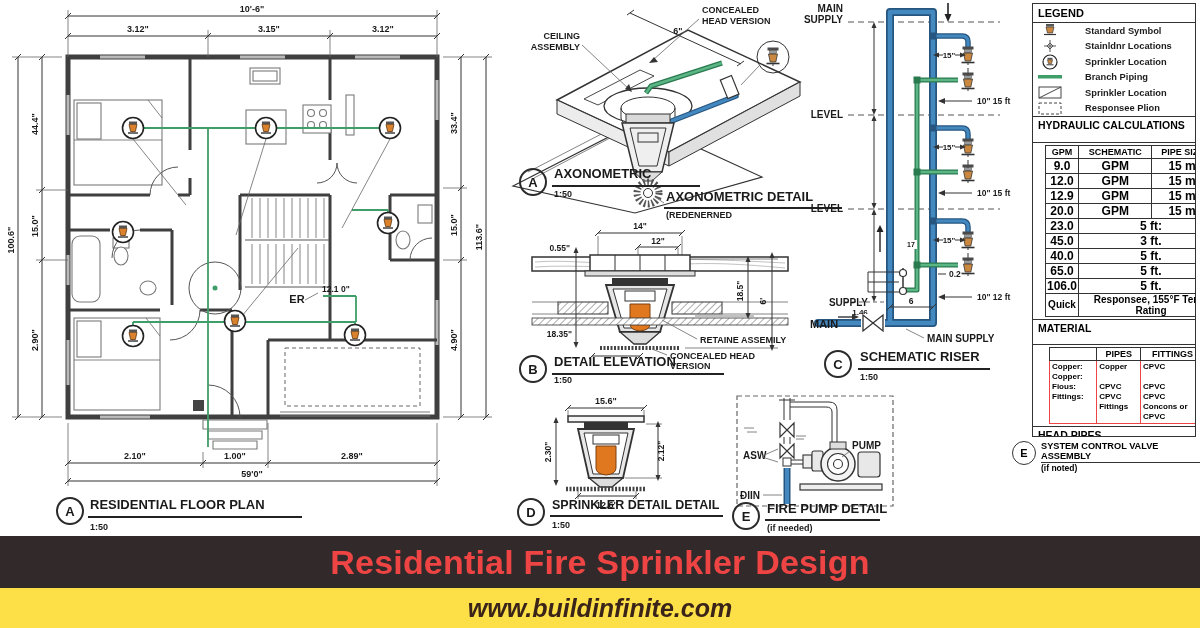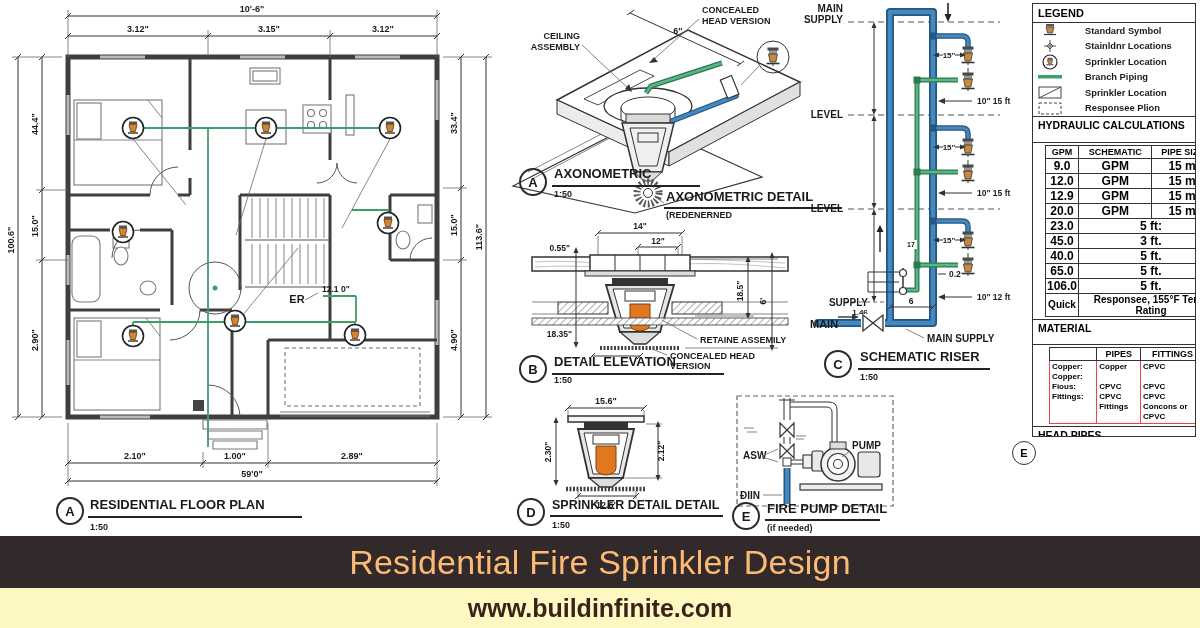--- a/index.html
+++ b/index.html
@@ -646,6 +646,10 @@
 
 <div class="valve">
   <div class="refc">E</div>
+  <div>
+    <div class="vt">SYSTEM CONTROL VALVE ASSEMBLY</div>
+    <div class="vs">(if noted)</div>
+  </div>
 </div>
 
 <div class="banner-dark" style="background: rgb(50, 42, 42);">

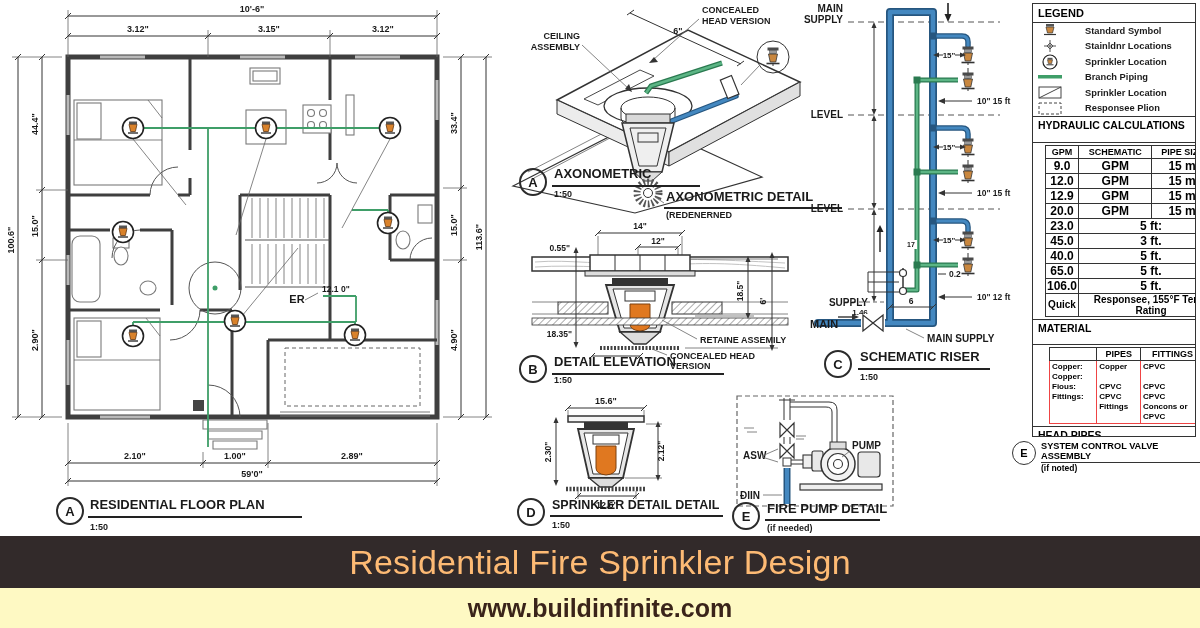--- a/index.html
+++ b/index.html
@@ -48,7 +48,7 @@
   .valve .vt{font-size:9.2px;font-weight:700;border-bottom:1.5px solid #333;padding-bottom:1px}
   .valve .vs{font-size:8.5px;font-weight:700}
   .banner-dark{position:absolute;left:0;top:536px;width:1200px;height:52px;display:flex;align-items:center;justify-content:center}
-  .banner-dark span{color:#fdba74;font-size:34px;font-weight:400;letter-spacing:.2px}
+  .banner-dark span{color:#ef4444;font-size:34px;font-weight:700;letter-spacing:.2px}
   .banner-orange{position:absolute;left:0;top:588px;width:1200px;height:40px;display:flex;align-items:center;justify-content:center}
   .banner-orange span{font-size:25px;font-weight:700}
 </style>

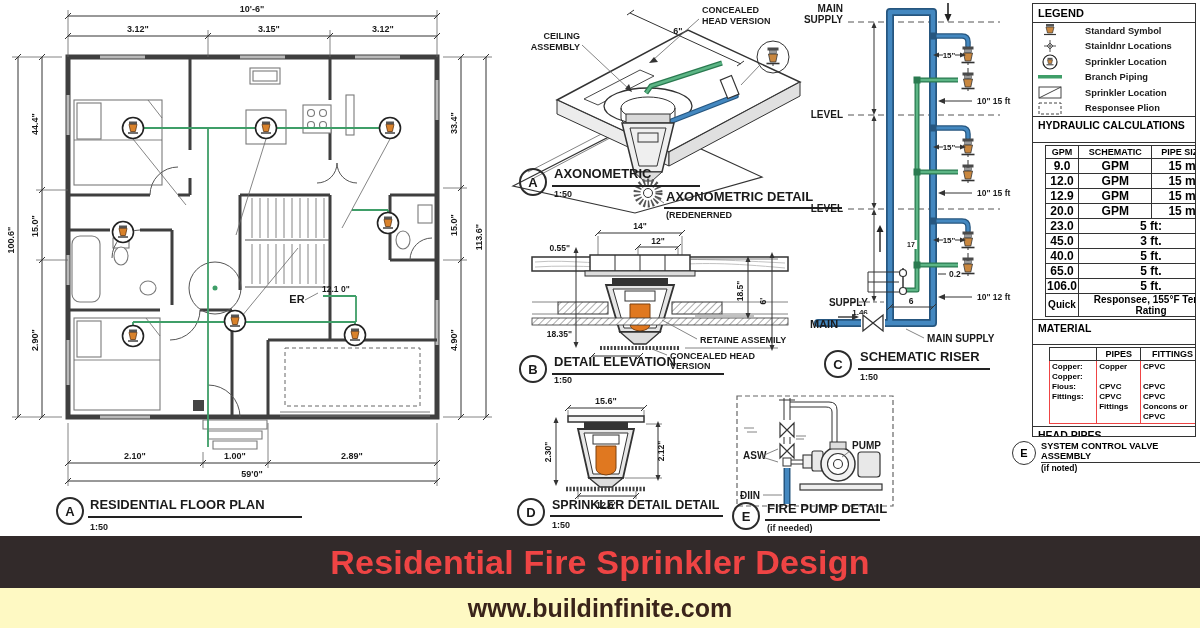--- a/index.html
+++ b/index.html
@@ -655,7 +655,7 @@
 <div class="banner-dark" style="background: rgb(50, 42, 42);">
   <span>Residential Fire Sprinkler Design</span>
 </div>
-<div class="banner-orange" style="background: #fef9c3;">
+<div class="banner-orange" style="background: #fde047; font-style: italic;">
   <span style="color: rgb(58, 36, 26);">www.buildinfinite.com</span>
 </div>
 

